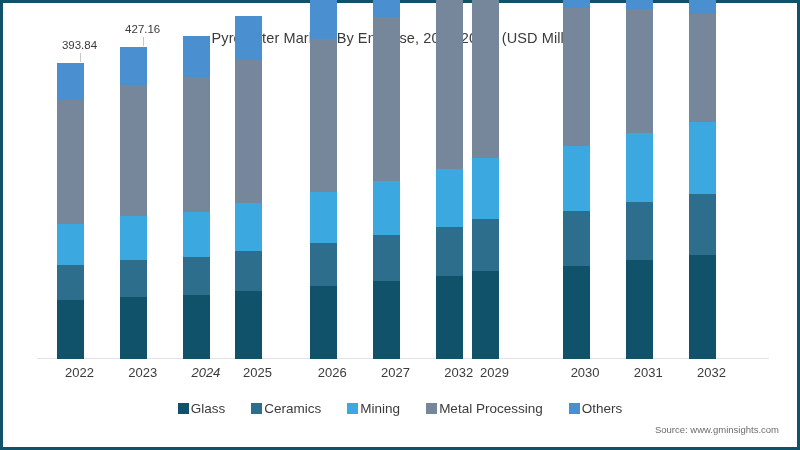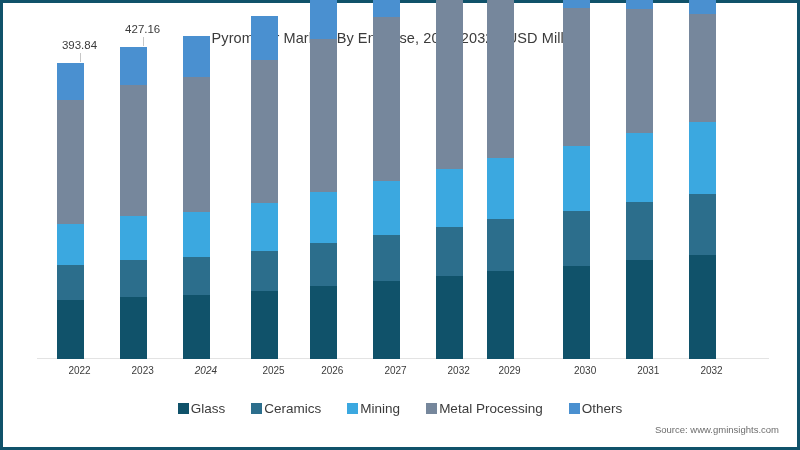--- a/index.html
+++ b/index.html
@@ -87,7 +87,7 @@
     top: 302px;
     left: 50%;
     transform: translateX(-50%);
-    font-size: 10px;
+    font-size: 13px;
     color: #3b3b3b;
     white-space: nowrap;
   }

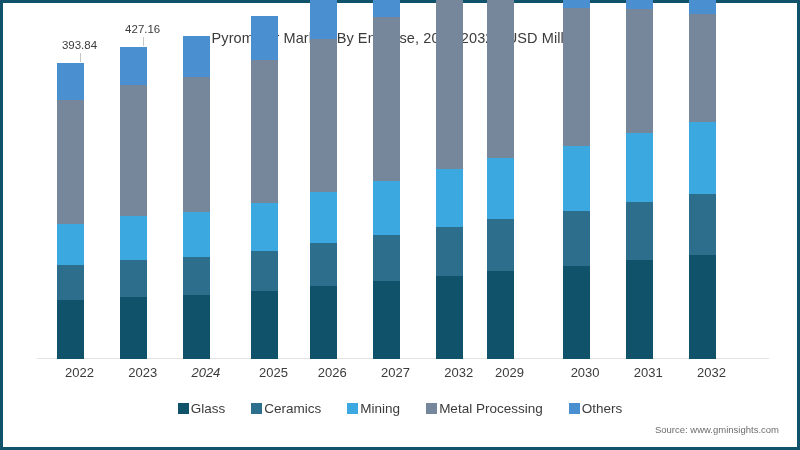--- a/index.html
+++ b/index.html
@@ -175,7 +175,7 @@
         </div>
         <div class="x-tick">2024</div>
       </div>
-      <div class="bar-group" style="left: 214px; height: 296px;">
+      <div class="bar-group" style="left: 198px; height: 296px;">
         <div class="bar-stack">
           <div class="seg" style="height: 68px; background: rgb(16, 82, 106);"></div>
           <div class="seg" style="height: 40px; background: rgb(44, 110, 140);"></div>

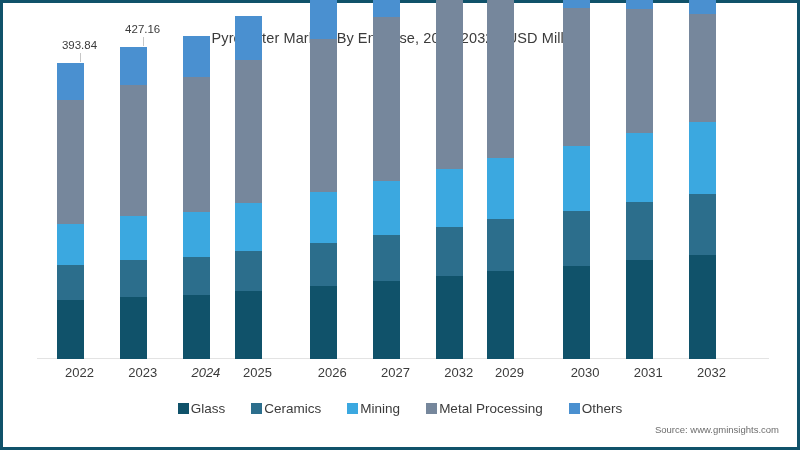--- a/index.html
+++ b/index.html
@@ -214,7 +214,7 @@
         </div>
         <div class="x-tick">2032</div>
       </div>
-      <div class="bar-group" style="left: 450px; height: 296px;">
+      <div class="bar-group" style="left: 435px; height: 296px;">
         <div class="bar-stack">
           <div class="seg" style="height: 88px; background: rgb(16, 82, 106);"></div>
           <div class="seg" style="height: 52px; background: rgb(44, 110, 140);"></div>

